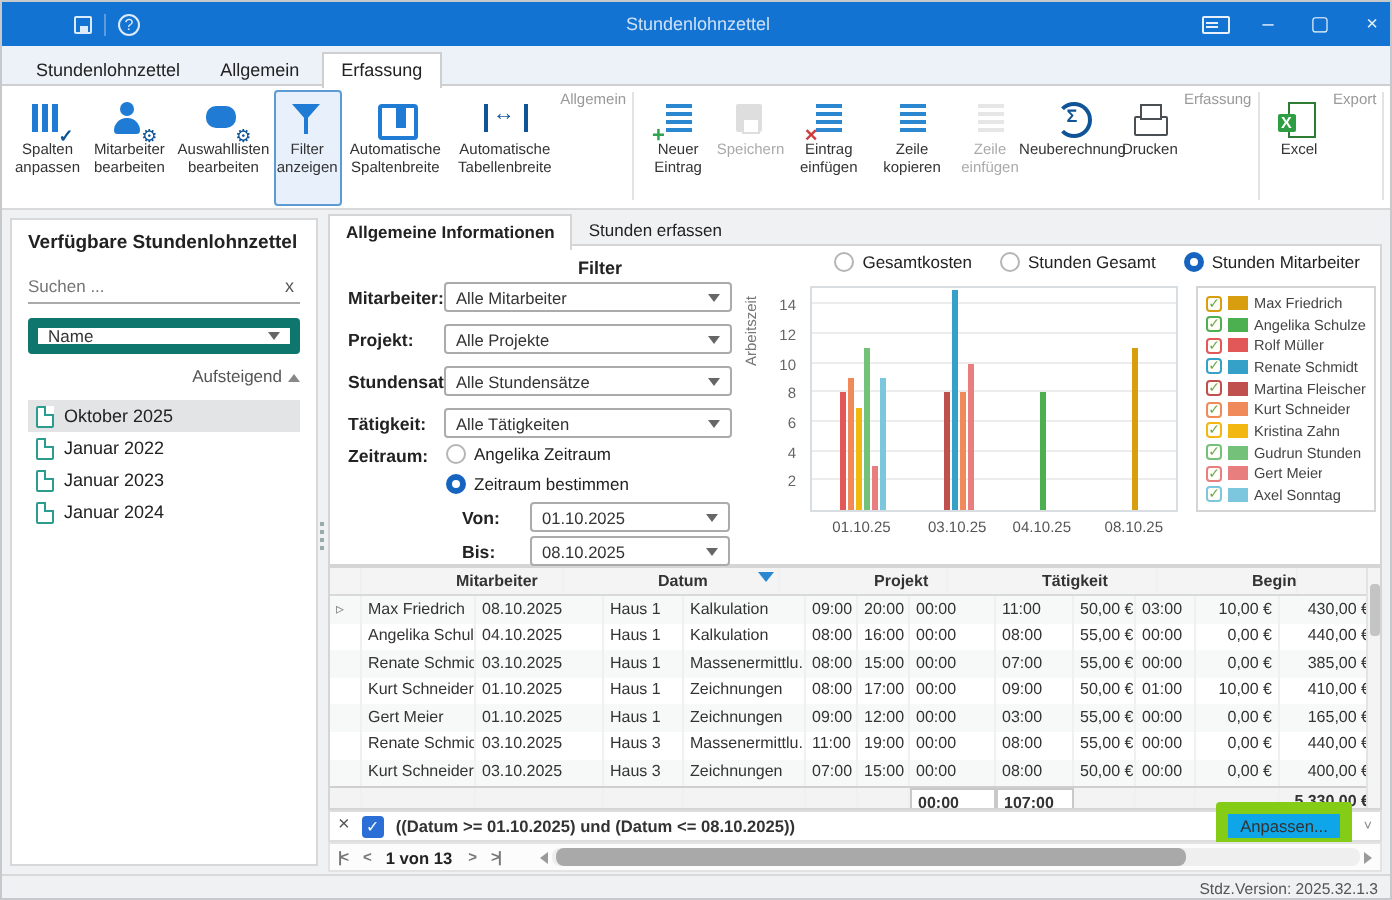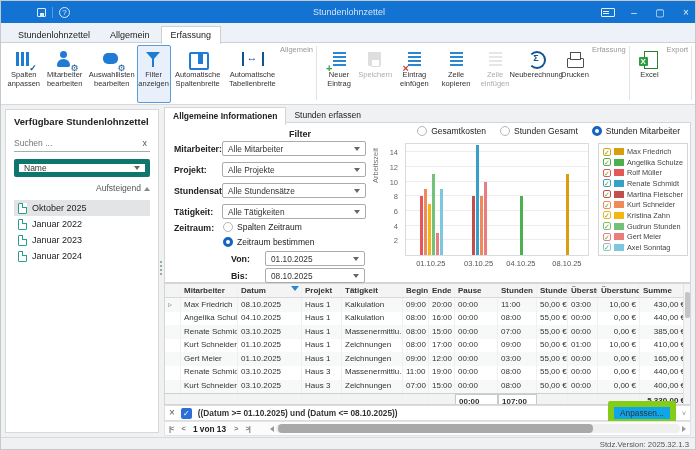--- a/index.html
+++ b/index.html
@@ -330,7 +330,7 @@
     <div id="zeitraum-radios">
         <div class="flt-row" style="left: 58px; top: 99px;">
           <span class="radio"></span>
-          <span class="rlabel">Spalten Zeitraum</span>
+          <span class="rlabel">Angelika Zeitraum</span>
         </div>
         <div class="flt-row" style="left: 58px; top: 114px;">
           <span class="radio on"></span>

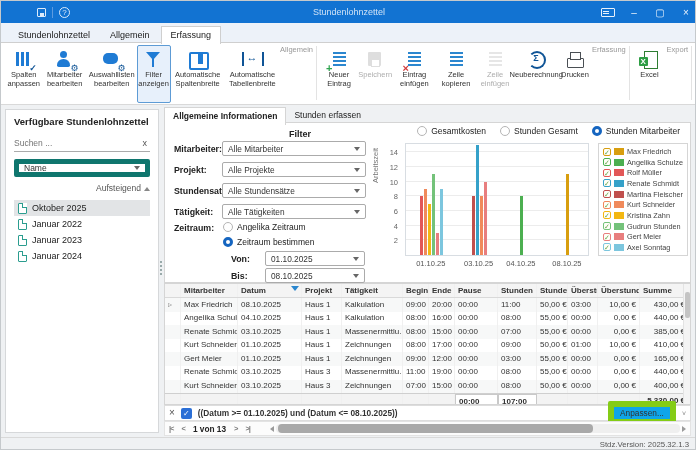--- a/index.html
+++ b/index.html
@@ -115,7 +115,7 @@
   
   .grid-table{position:absolute;left:163px;top:282px;width:527px;height:122px;background:#fff;border:1px solid #d5d5d5;overflow:hidden;}
   .g-row{display:flex;height:13.6px;align-items:stretch;}
-  .g-row.header{background:#f4f4f4;border-bottom:1px solid #d9d9d9;height:14px;}
+  .g-row.header{background:#f4f4f4;border-bottom:1px solid #d9d9d9;height:14px;gap:44px;}
   .g-row.header .g-cell{font-weight:bold;color:#333;}
   .g-row.odd{background:#f7f8f8;}
   .g-row.summary{background:#f3f3f3;border-top:1px solid #cfcfcf;height:14.5px;}

